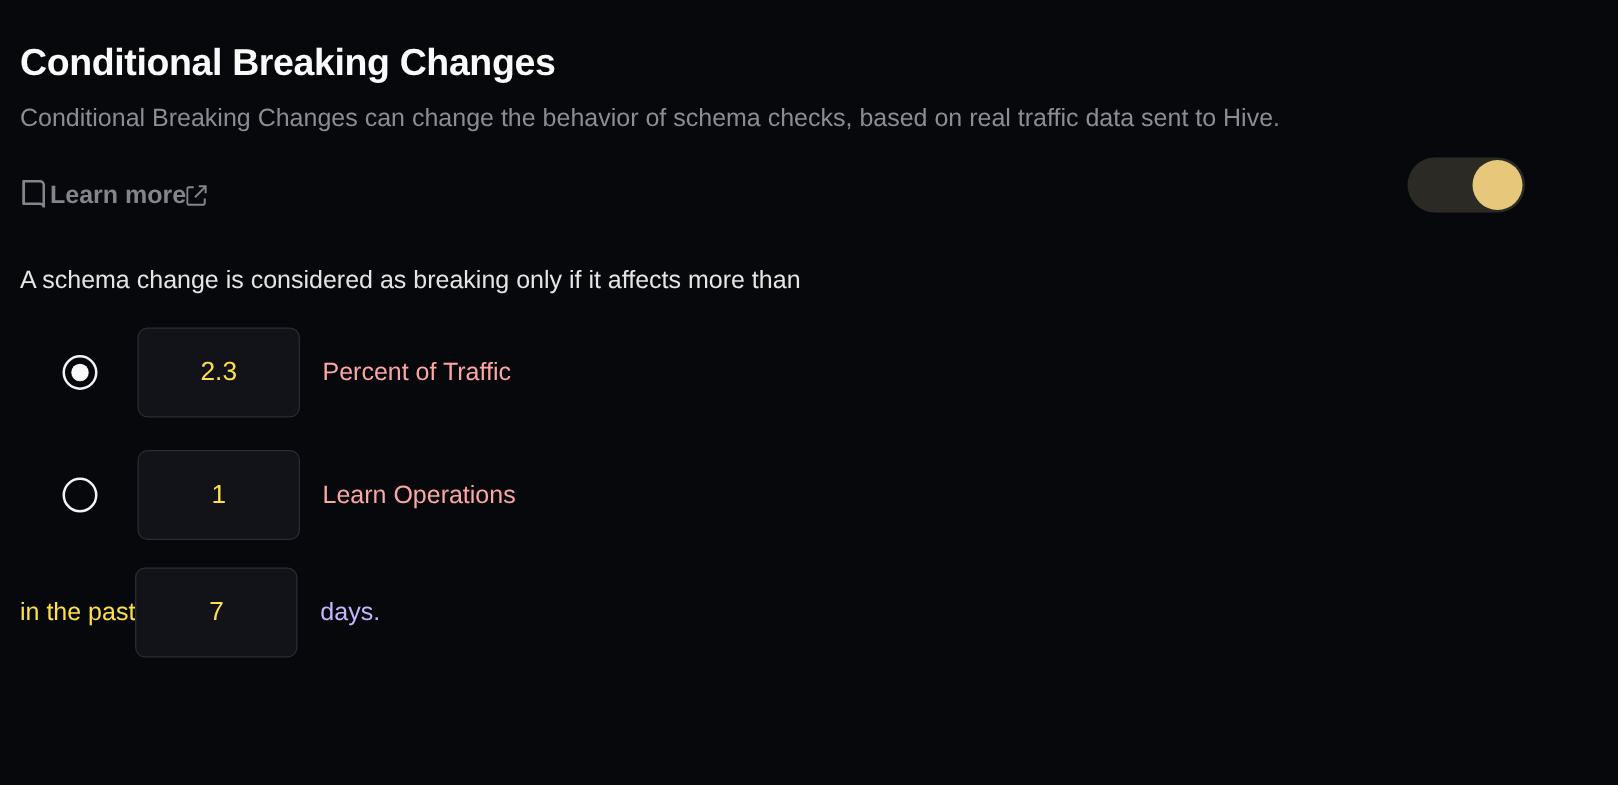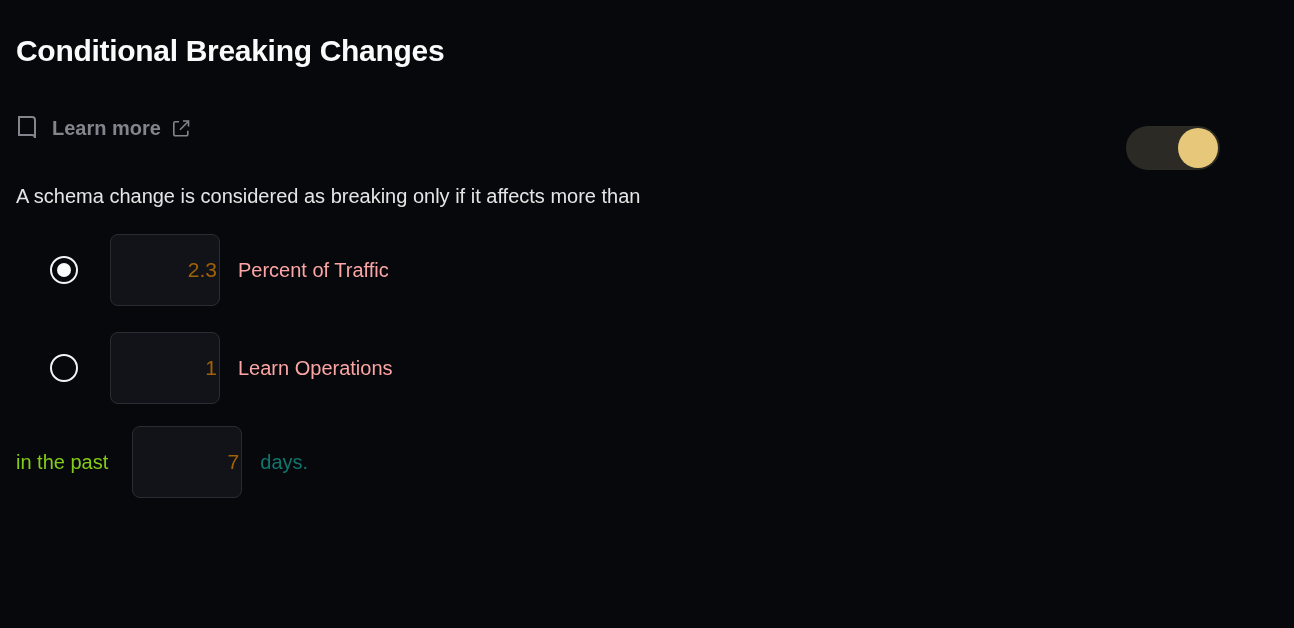--- a/index.html
+++ b/index.html
@@ -171,6 +171,7 @@
   <div class="header-row">
     <div class="header-left">
       <h1 class="title">Conditional Breaking Changes</h1>
+      <p class="description">Conditional Breaking Changes can change the behavior of schema checks, based on real traffic data sent to Hive.</p>
     </div>
 
     <button class="toggle">

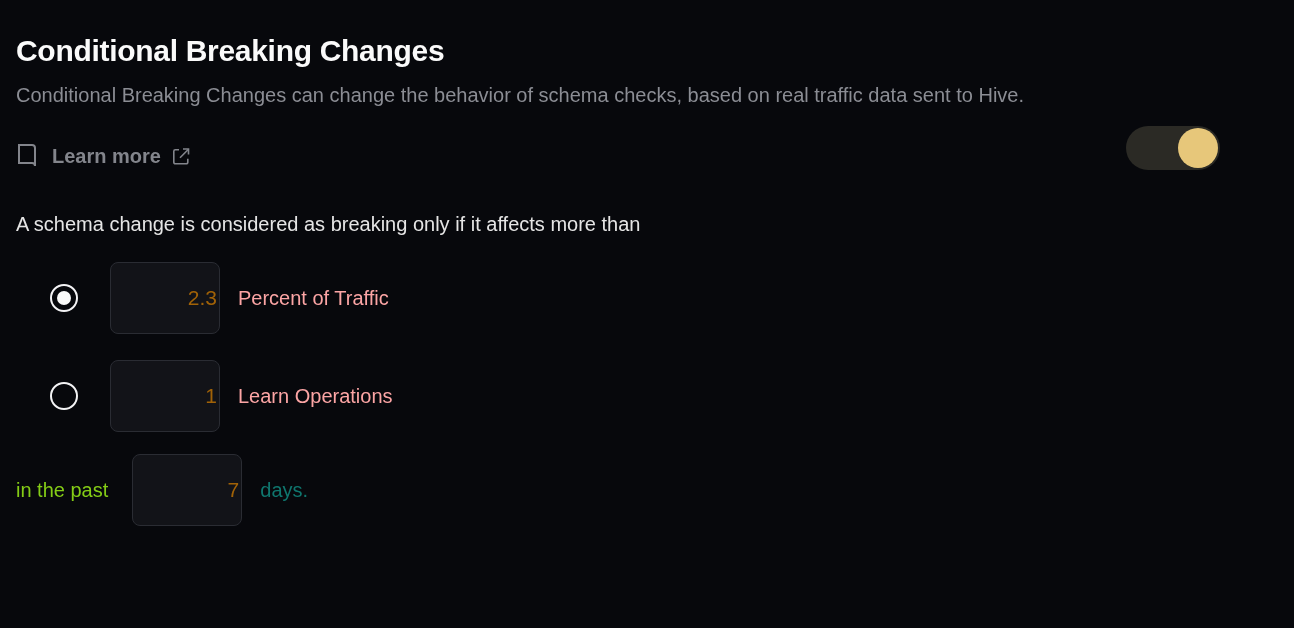--- a/index.html
+++ b/index.html
@@ -79,7 +79,6 @@
   .learn-more-row {
     display: flex;
     align-items: center;
-    gap: 12px;
     margin-top: 34px;
     color: #83858c;
     cursor: pointer;

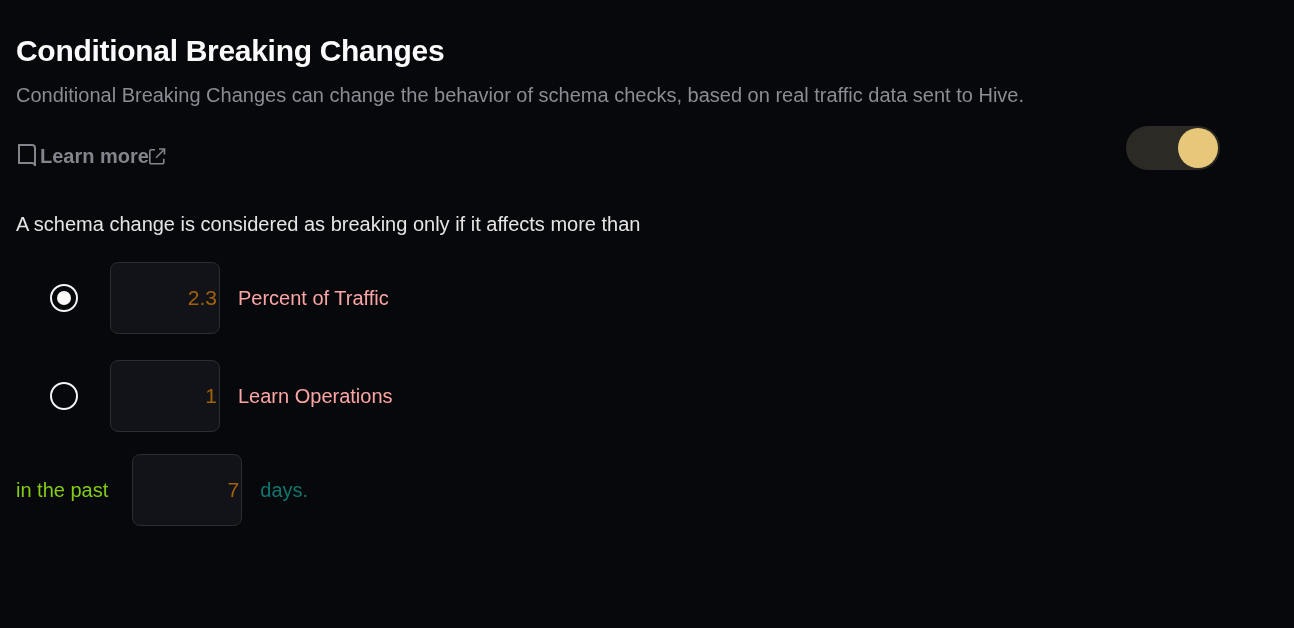--- a/index.html
+++ b/index.html
@@ -127,15 +127,15 @@
   }
 
   .num-input {
-    width: 110px;
+    width: 130px;
     height: 72px;
     background: #121318;
     border: 1px solid #2a2c33;
     border-radius: 8px;
-    color: #a16207;
+    color: #fde047;
     font-family: "Liberation Sans", sans-serif;
     font-size: 21px;
-    text-align: right;
+    text-align: center;
     box-sizing: border-box;
     outline: none;
   }

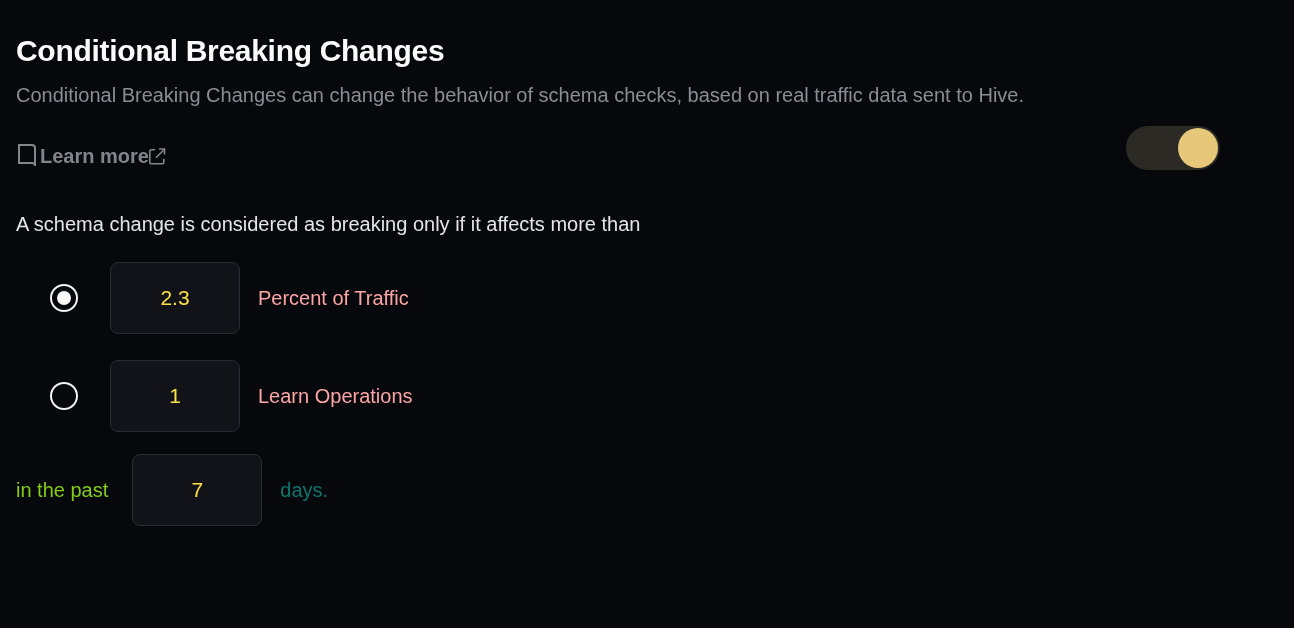--- a/index.html
+++ b/index.html
@@ -153,8 +153,8 @@
   }
   .past-text {
     font-size: 20px;
-    color: #84cc16;
-    margin-right: 24px;
+    color: #fde047;
+    margin-right: 0;
   }
   .days-text {
     font-size: 20px;

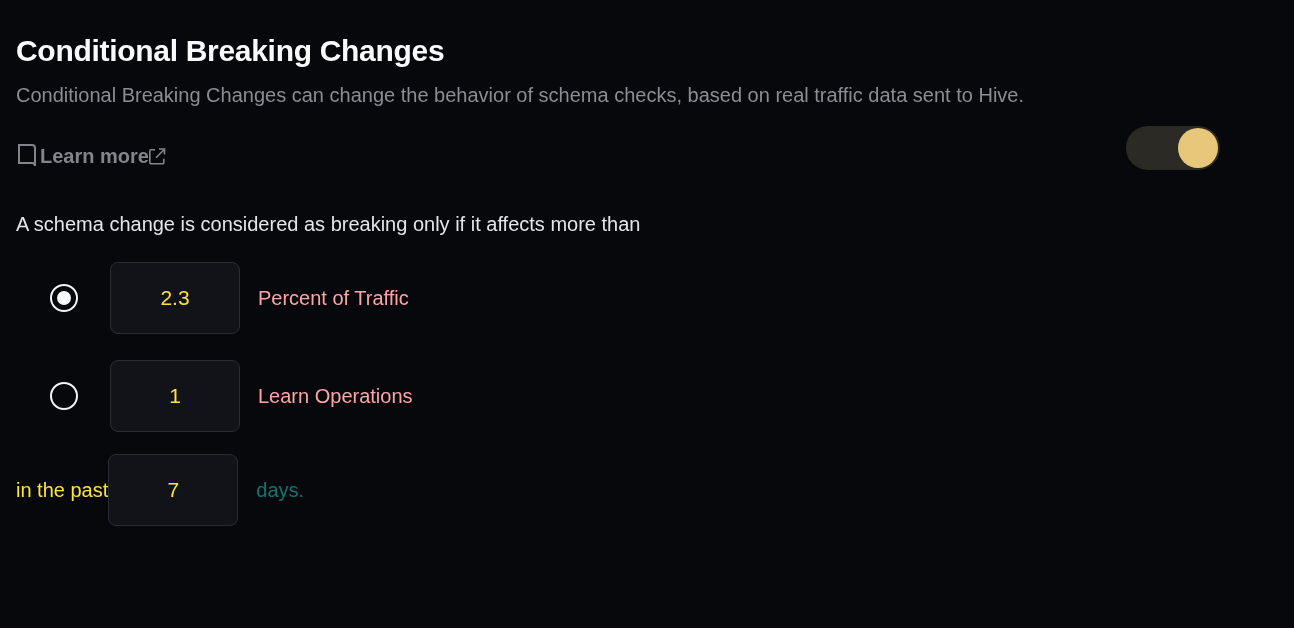--- a/index.html
+++ b/index.html
@@ -158,7 +158,7 @@
   }
   .days-text {
     font-size: 20px;
-    color: #0f766e;
+    color: #c4b5fd;
     margin-left: 18px;
   }
 </style>

